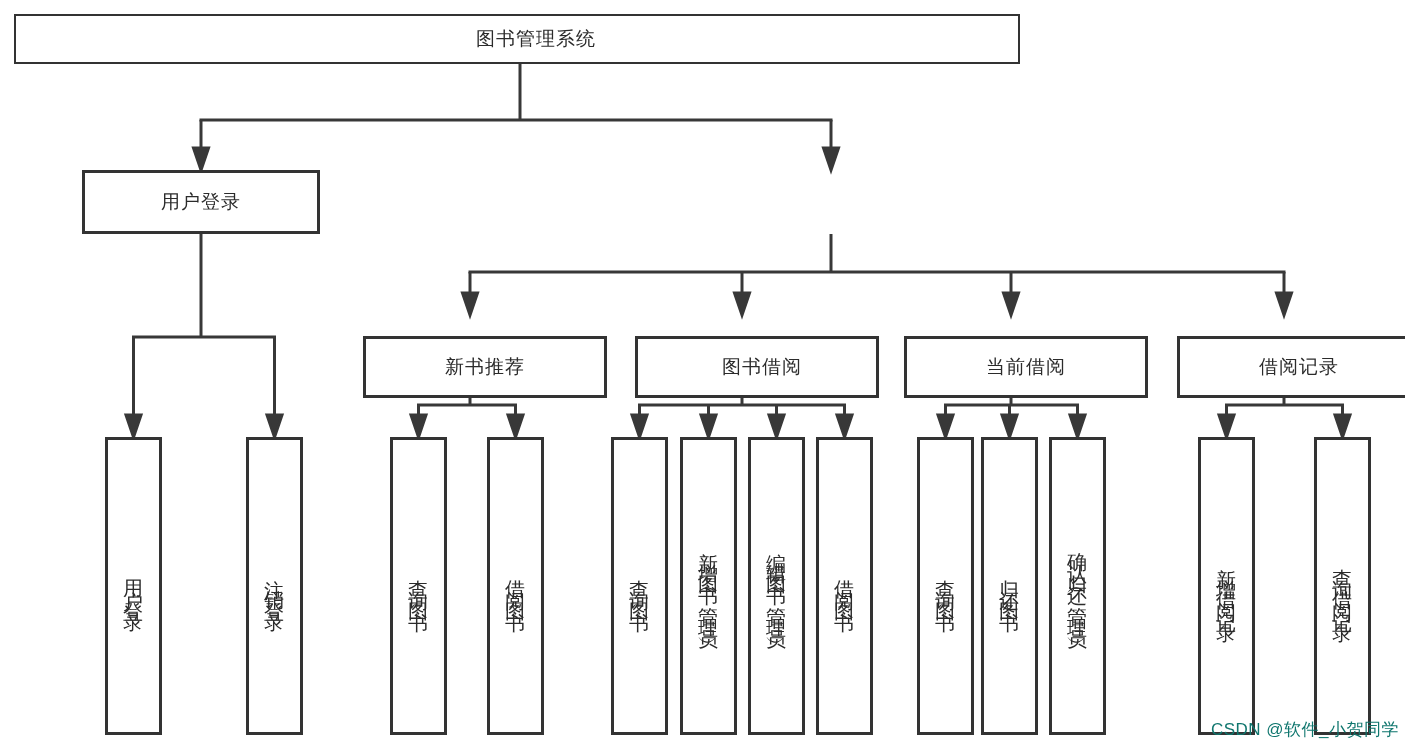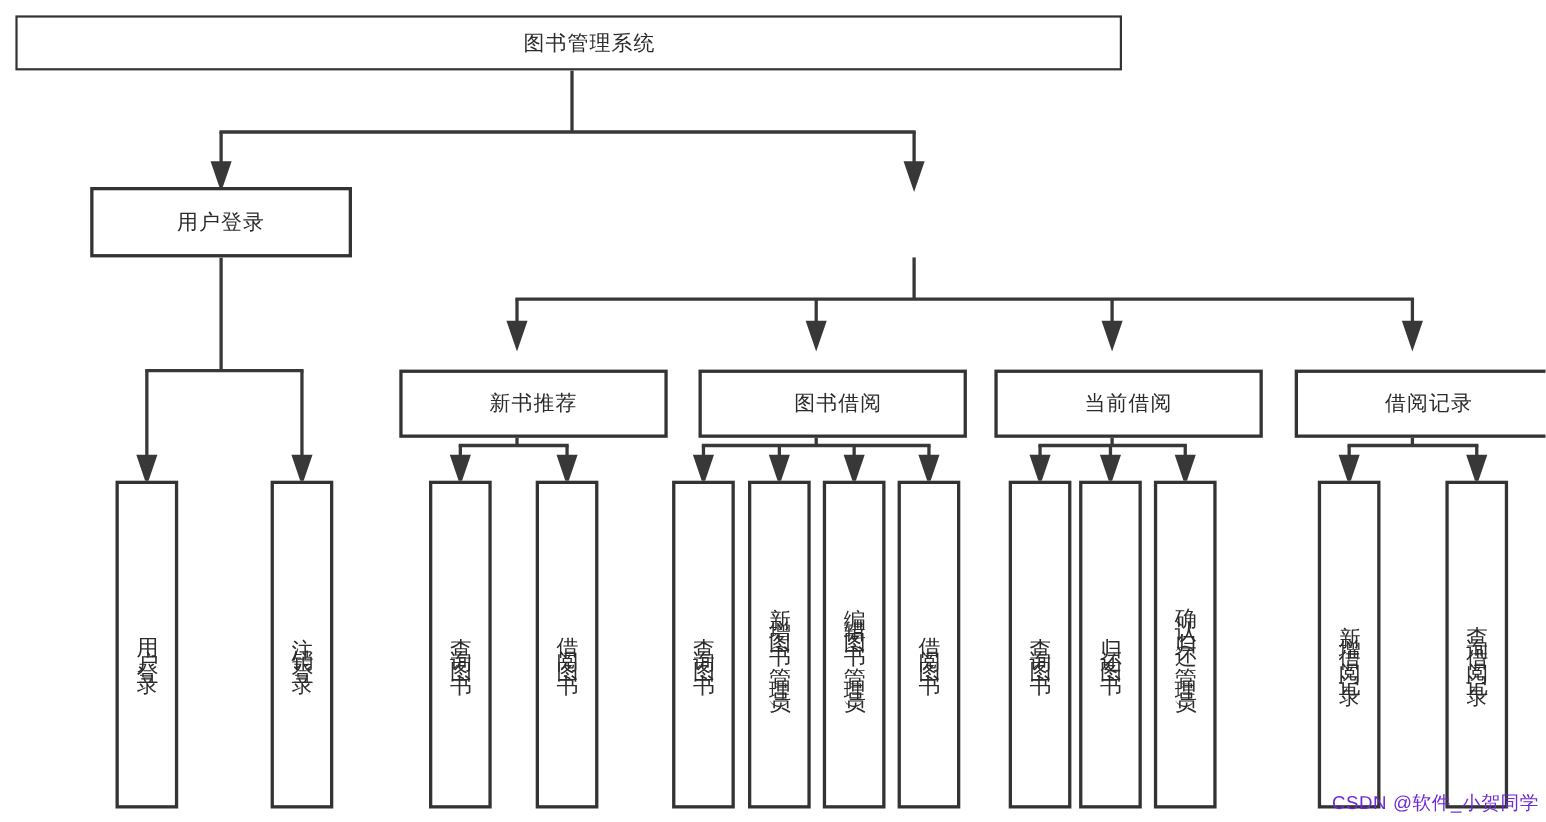--- a/index.html
+++ b/index.html
@@ -59,7 +59,7 @@
     top: 718px;
     z-index: 3;
     font-size: 17px;
-    color: #6d28d9;
+    color: #0f766e;
     letter-spacing: 0.5px;
     white-space: nowrap;
   }

